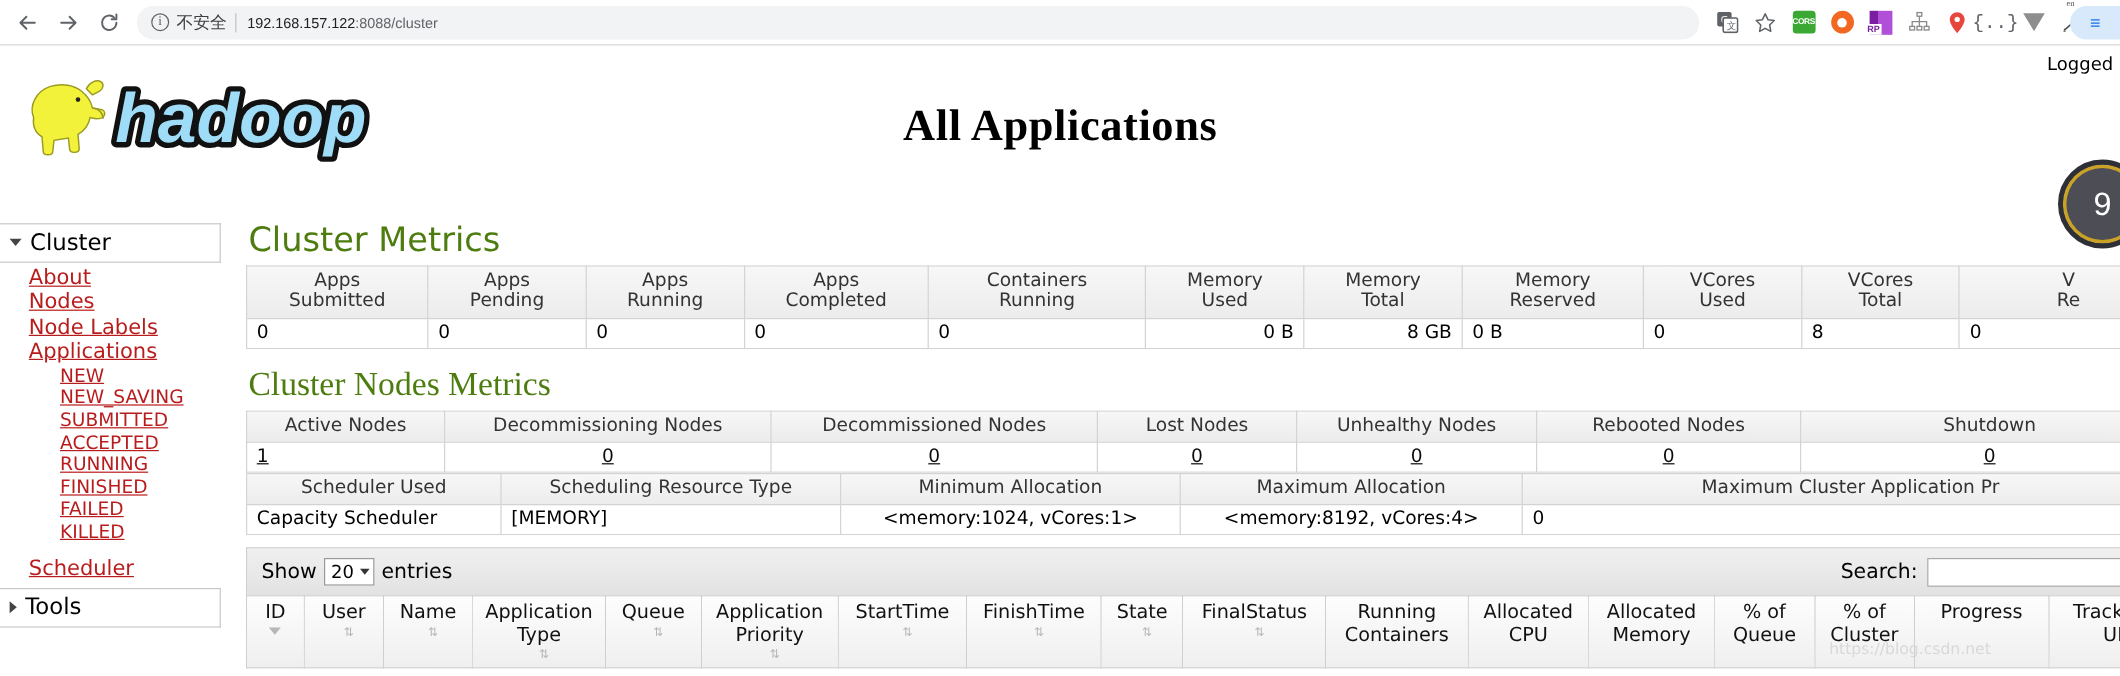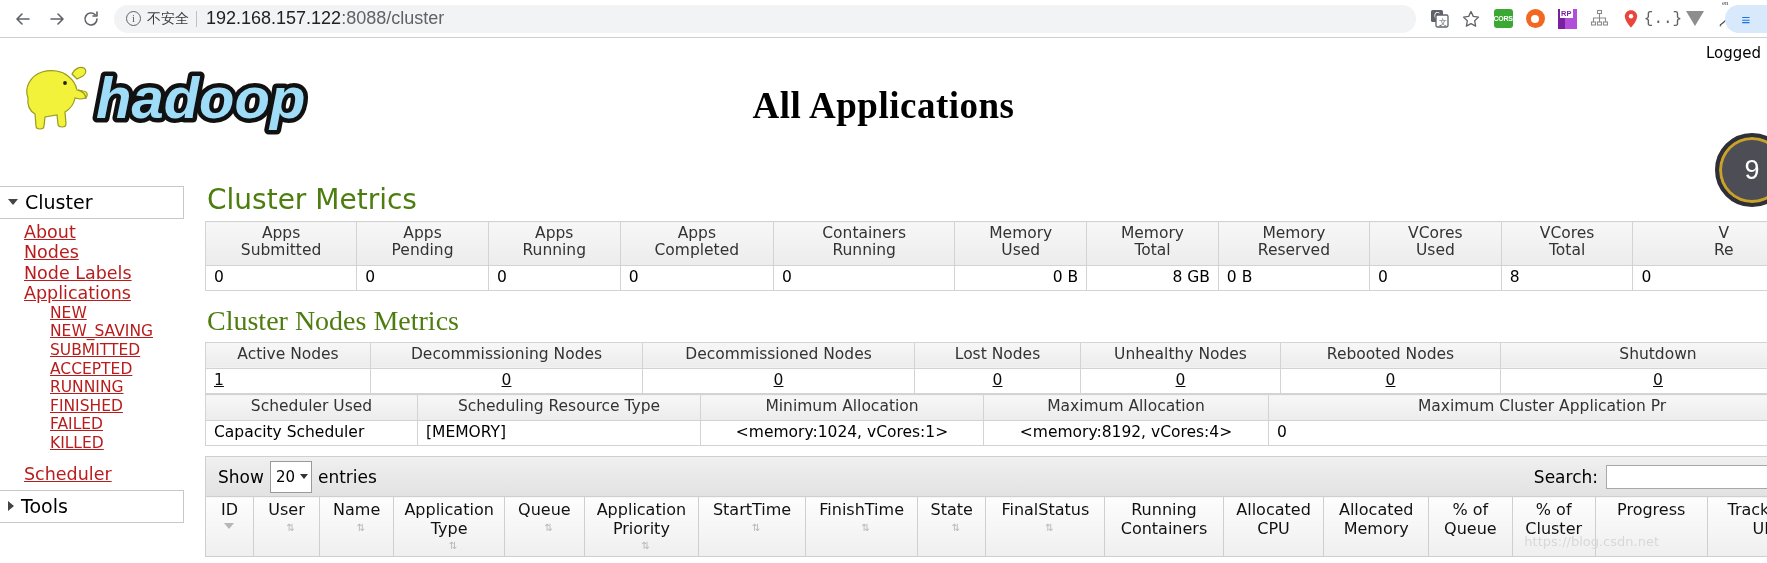--- a/index.html
+++ b/index.html
@@ -61,7 +61,7 @@
     width: 1px; height: 16px; background: #bdc1c6; margin-right: 9px;
     flex: 0 0 auto;
   }
-  .url-text { font-size: 18px; color: #202124; white-space: nowrap; }
+  .url-text { font-size: 12px; color: #202124; white-space: nowrap; }
   .url-text .dim { color: #5f6368; }
 
   .ext-tray { display: flex; align-items: center; gap: 2px; padding-right: 4px; }

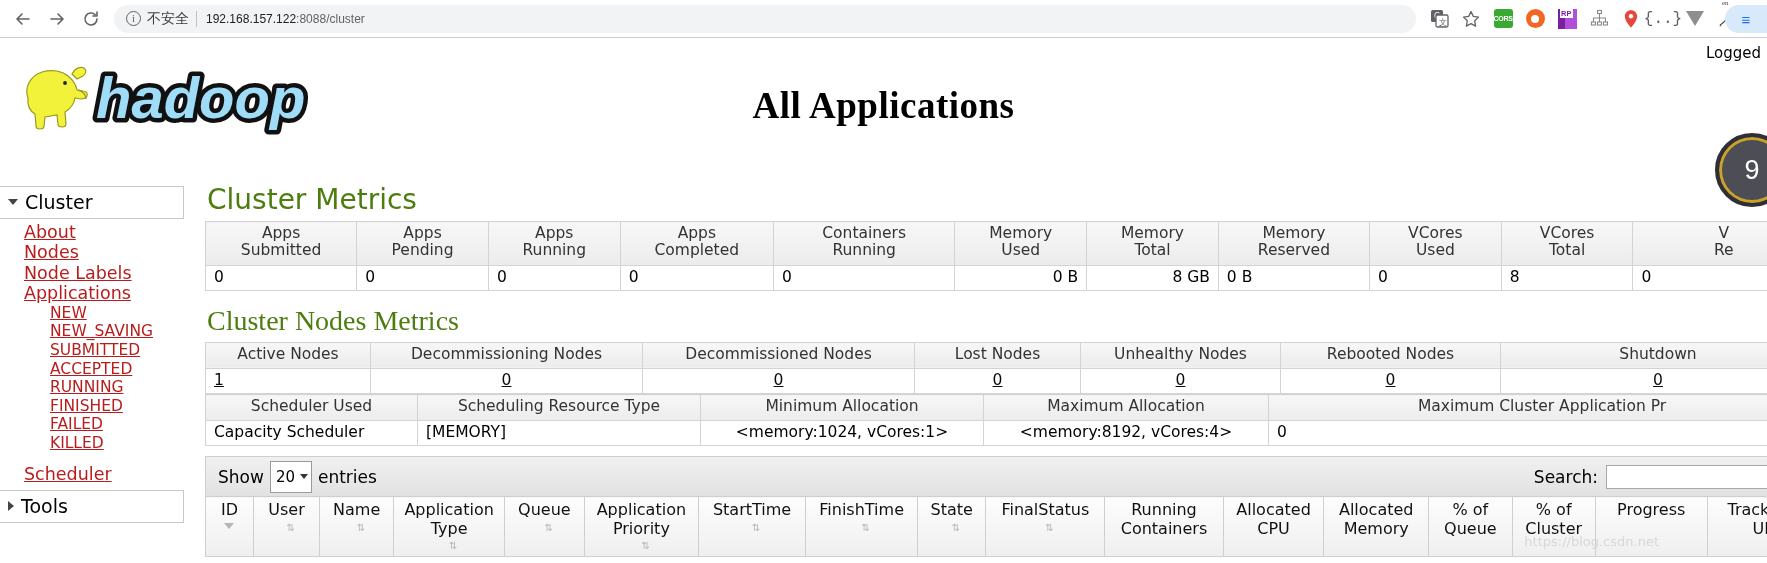--- a/index.html
+++ b/index.html
@@ -89,8 +89,8 @@
   }
   .rp-badge {
     width: 19px; height: 20px; background: linear-gradient(90deg,#7b1fa2 0 38%, #b14fd8 38% 100%);
-    display: flex; align-items: flex-start; justify-content: flex-end;
-    padding-right: 4px;
+    display: flex; align-items: flex-end; justify-content: flex-end;
+    padding-right: 9px;
   }
   .rp-badge span {
     background: #fff; color: #7b1fa2; font-size: 7.5px; font-weight: bold;

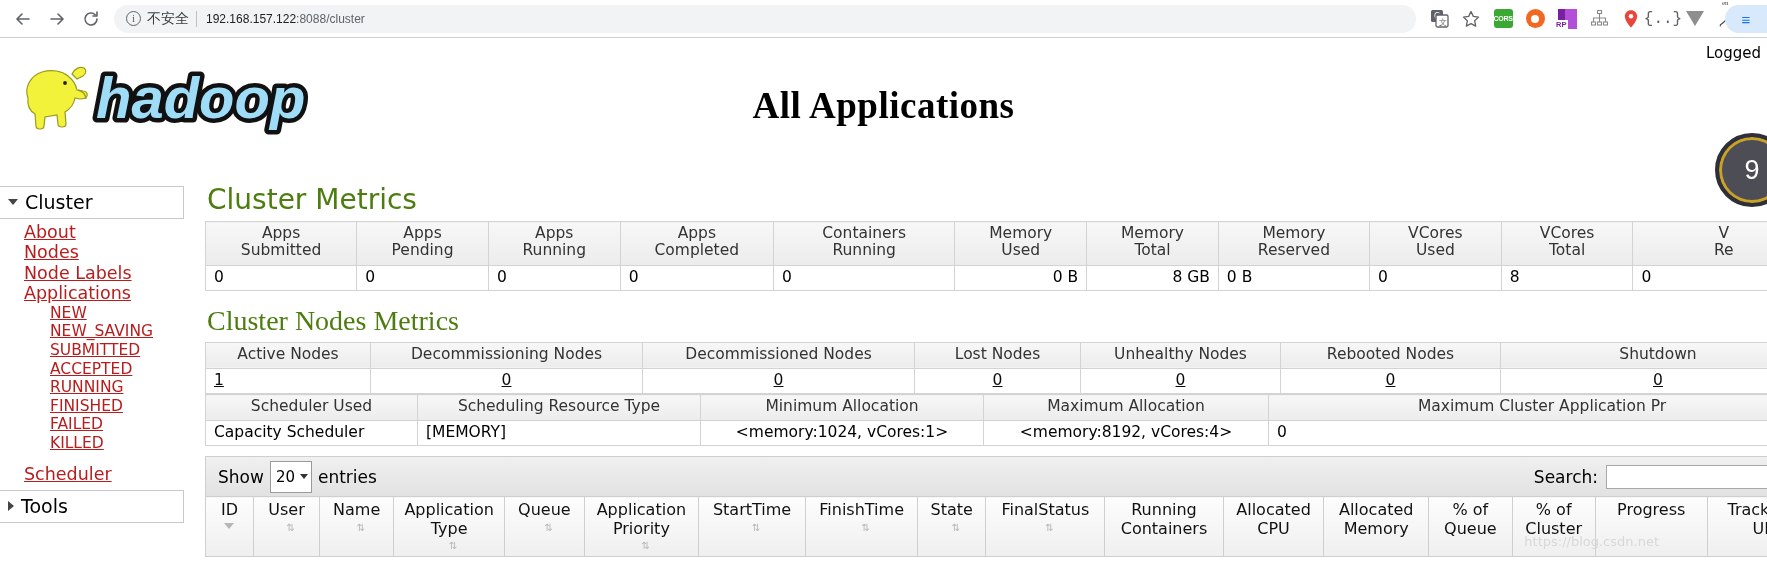--- a/index.html
+++ b/index.html
@@ -252,7 +252,7 @@
     display: inline-flex; align-items: center;
     border: 1px solid #9a9a9a;
     background: #fff;
-    height: 32px; padding: 0 3px 0 5px;
+    height: 23px; padding: 0 3px 0 5px;
     font-size: 15px;
     gap: 5px;
   }

